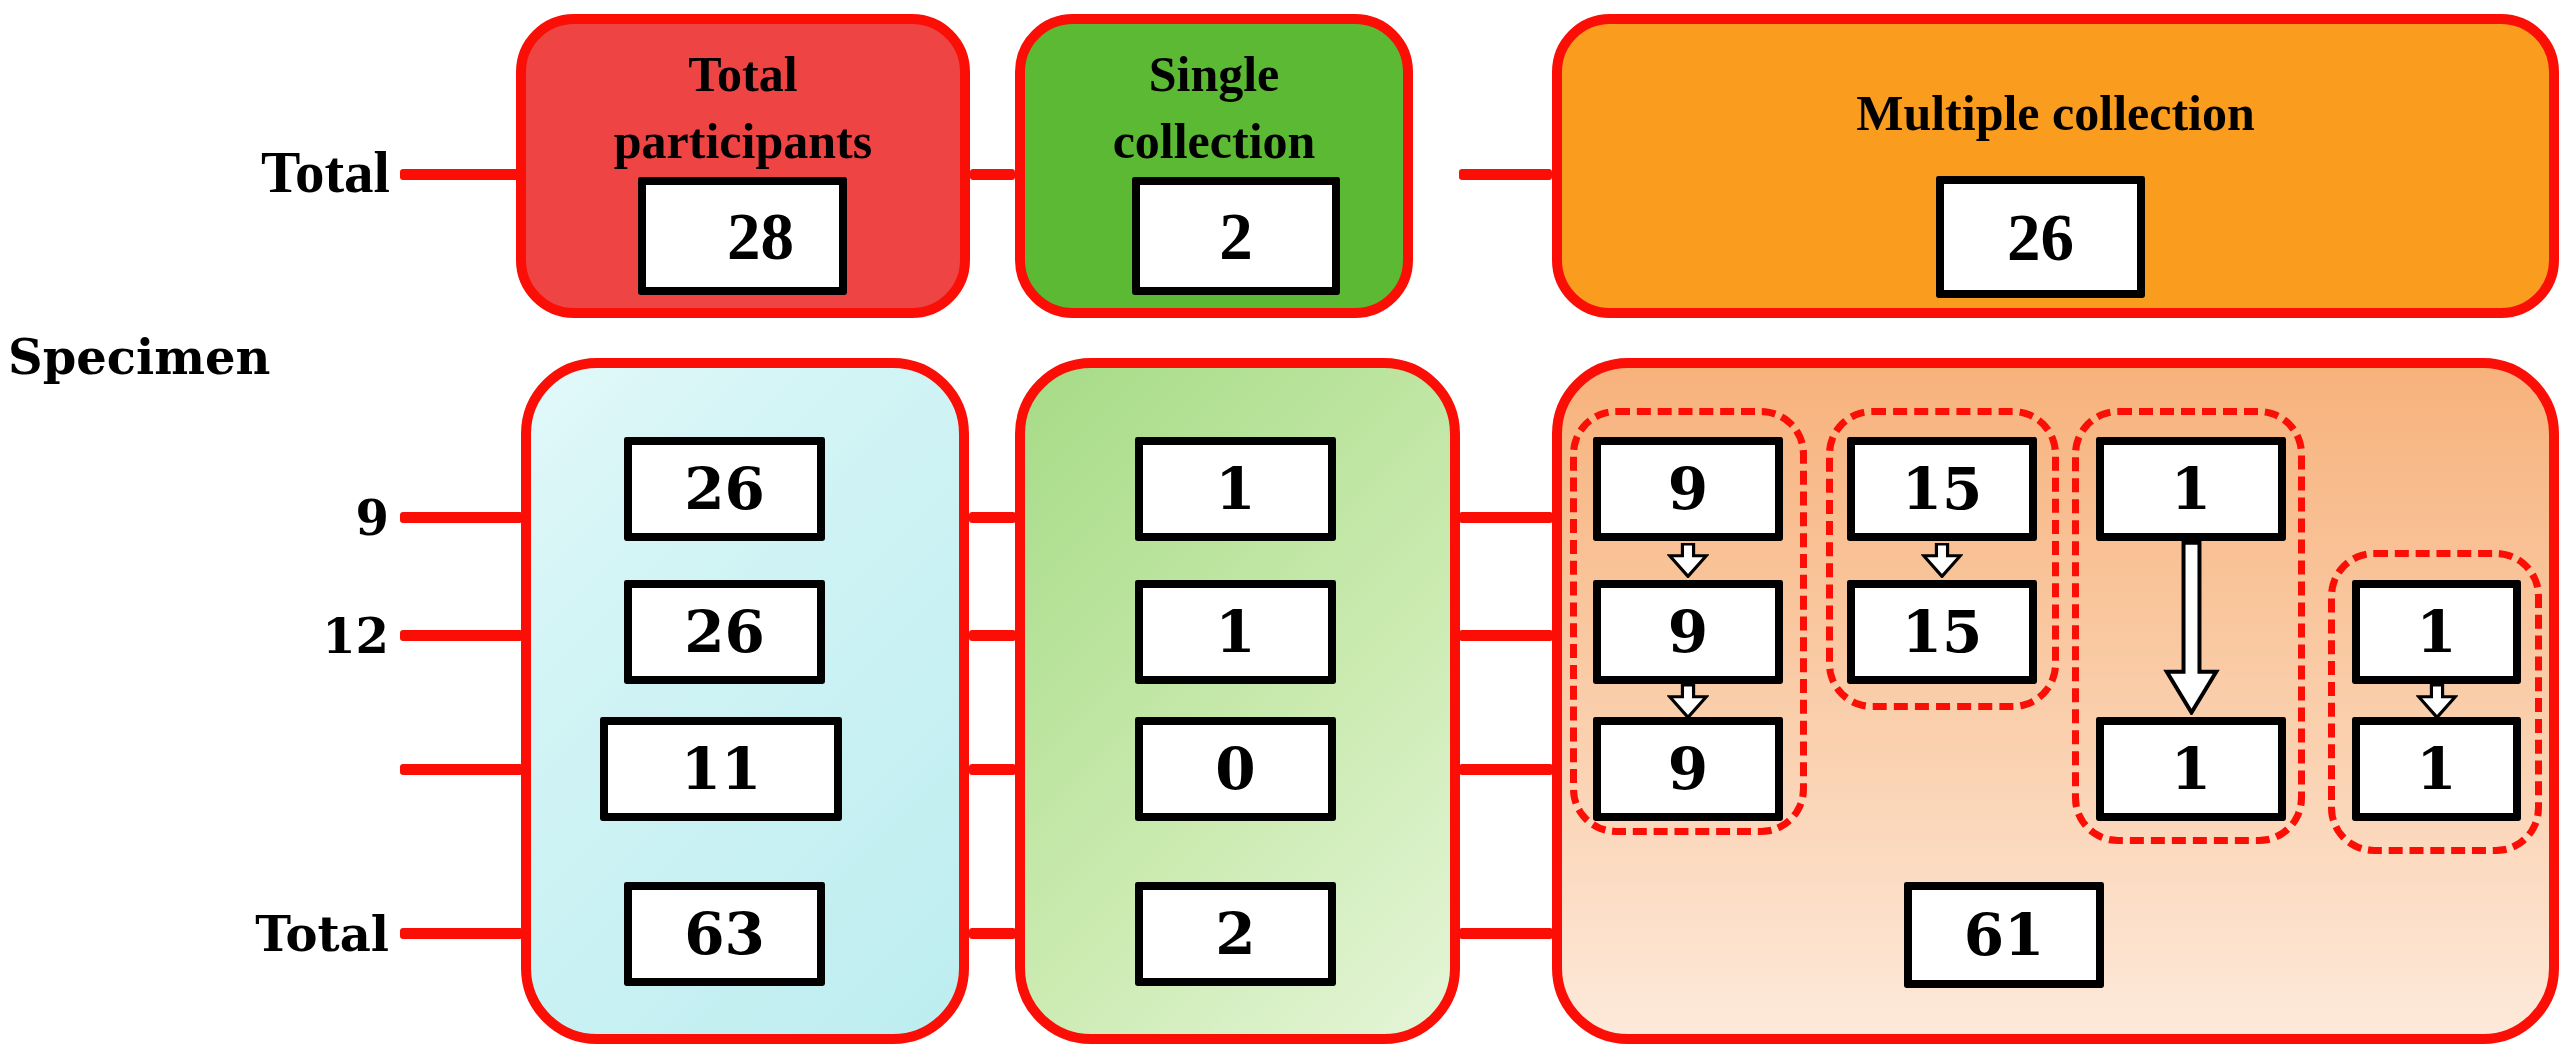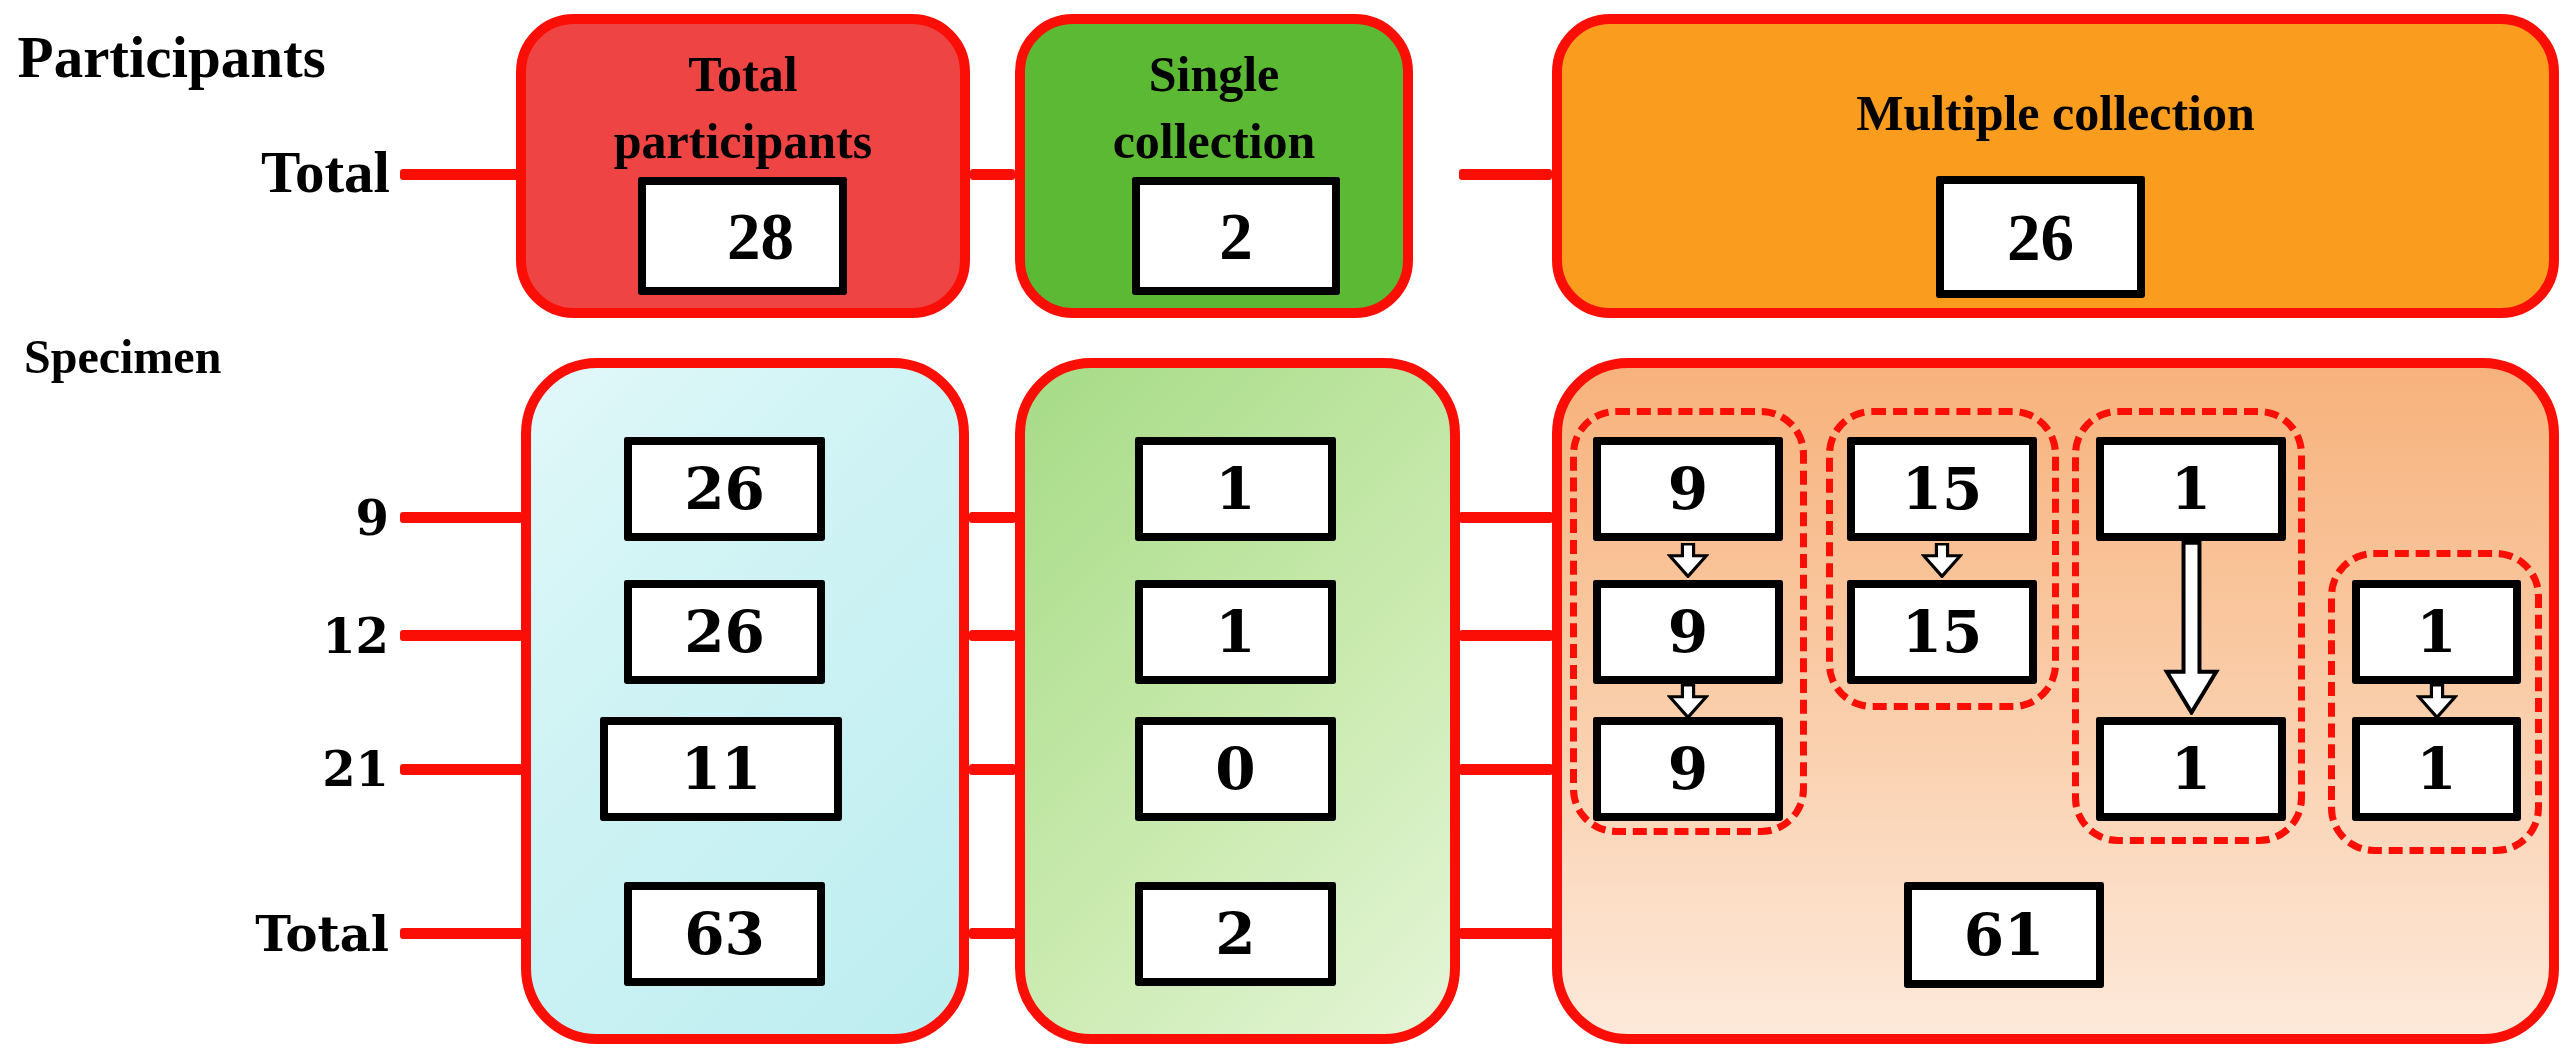--- a/index.html
+++ b/index.html
@@ -102,7 +102,6 @@
 
 <div class="canvas">
 
-  <div class="abs lbl-top" style="left:17.6px; top:22.4px;">Participants</div>
 
   <div class="abs lbl-top ralign" style="left:0; top:137px; width:390px;">Total</div>
 

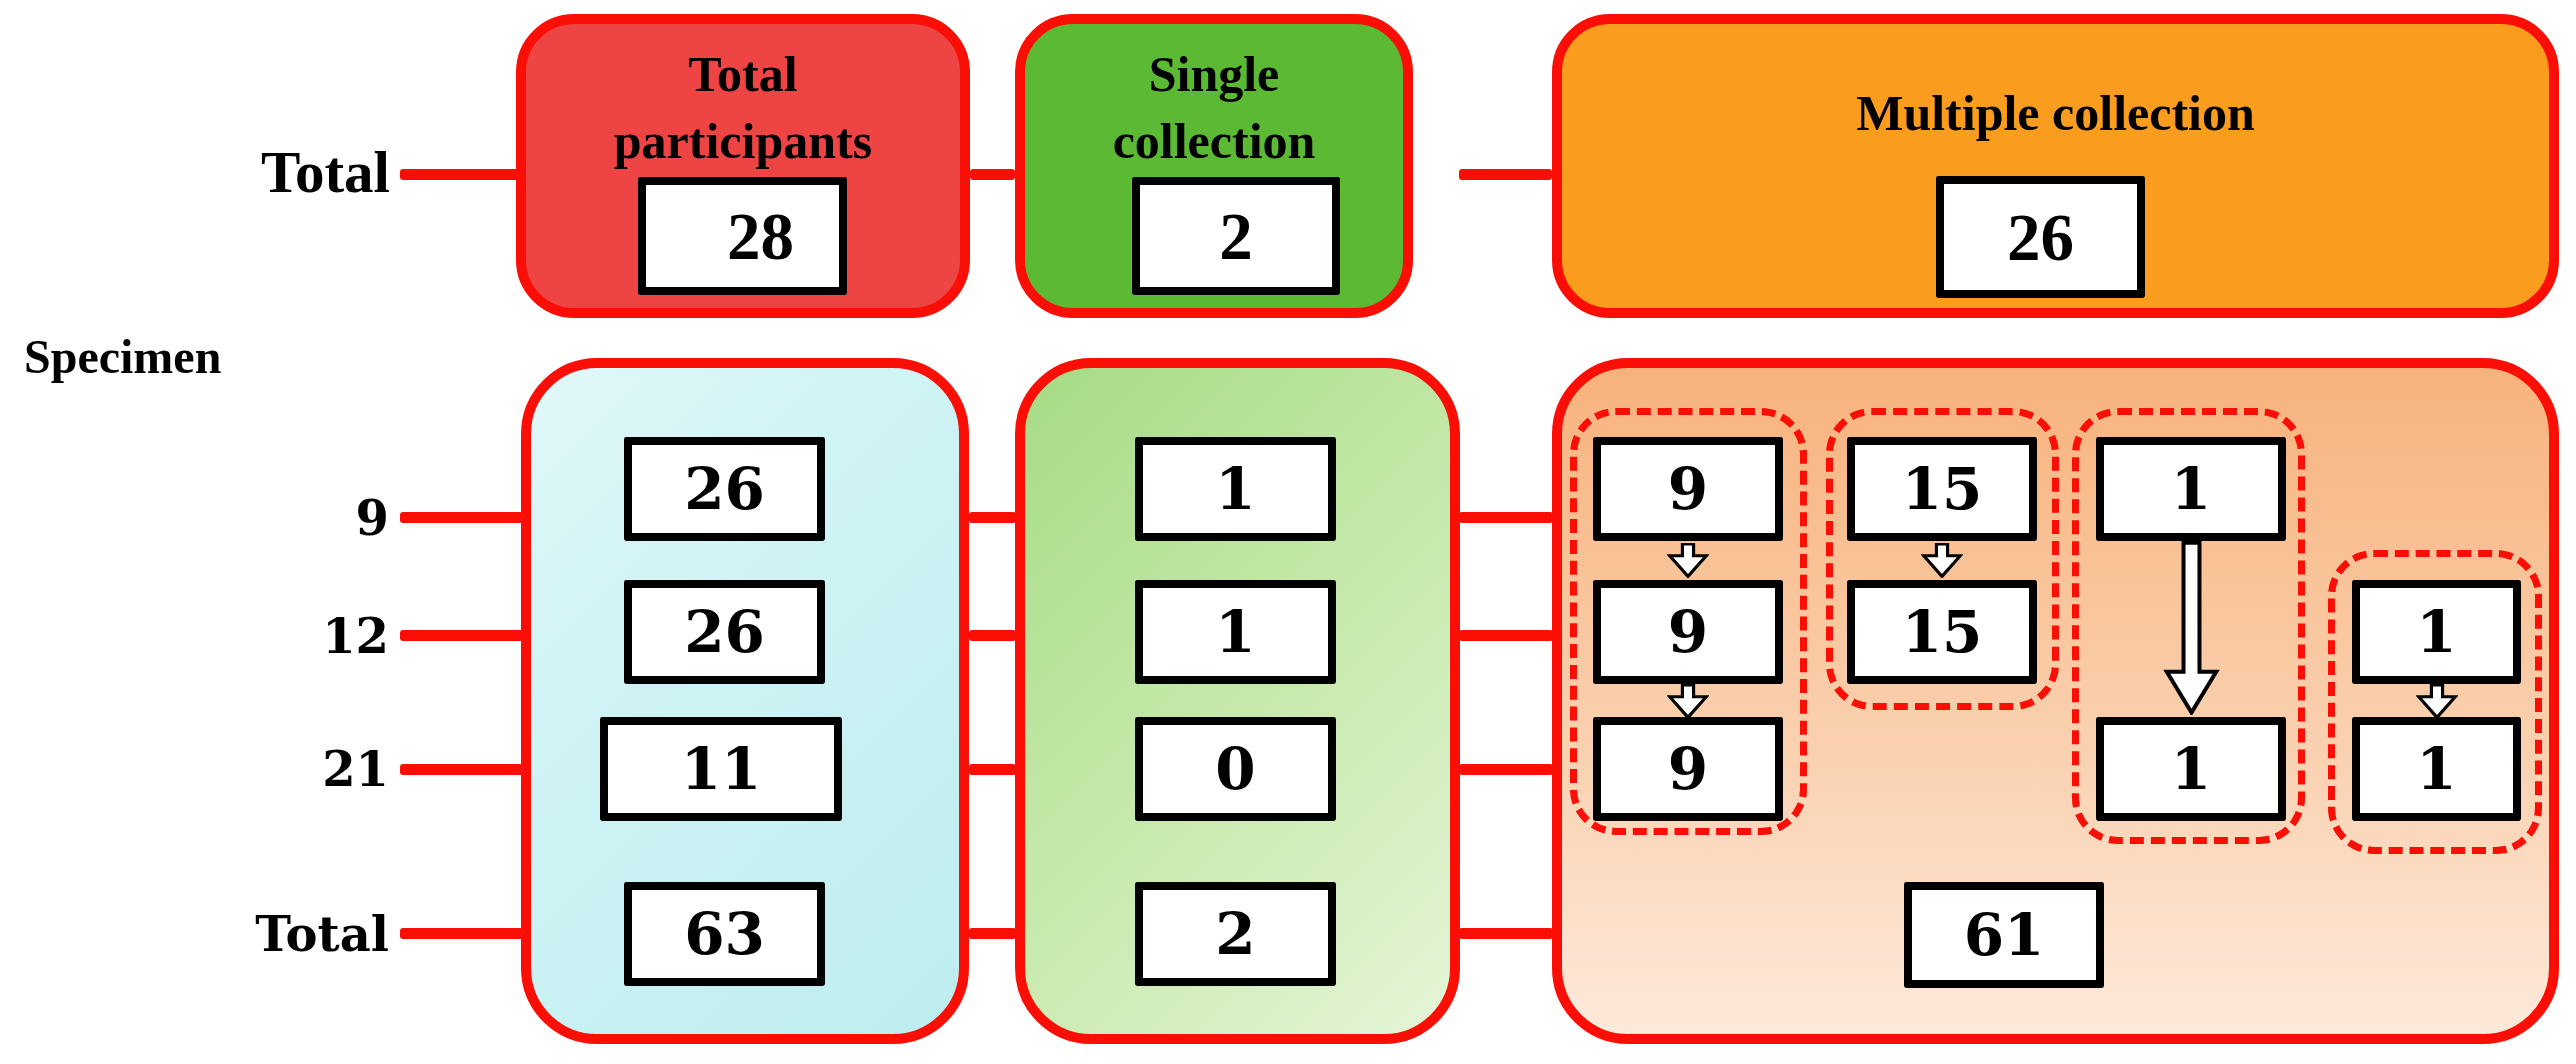--- a/index.html
+++ b/index.html
@@ -130,7 +130,7 @@
   </div>
   <div class="vbox vtop" style="left:1936px; top:176px; width:209px; height:122px;">26</div>
 
-  <div class="abs lbl-bot" style="left:24px; top:321px;font-family:Liberation Serif, serif;">Specimen</div>
+  <div class="abs lbl-bot" style="left:8px; top:321px;">Specimen</div>
 
   <div class="abs lbl-bot ralign" style="left:0; top:482px; width:389px;">9</div>
   <div class="abs lbl-bot ralign" style="left:0; top:600px; width:389px;">12</div>

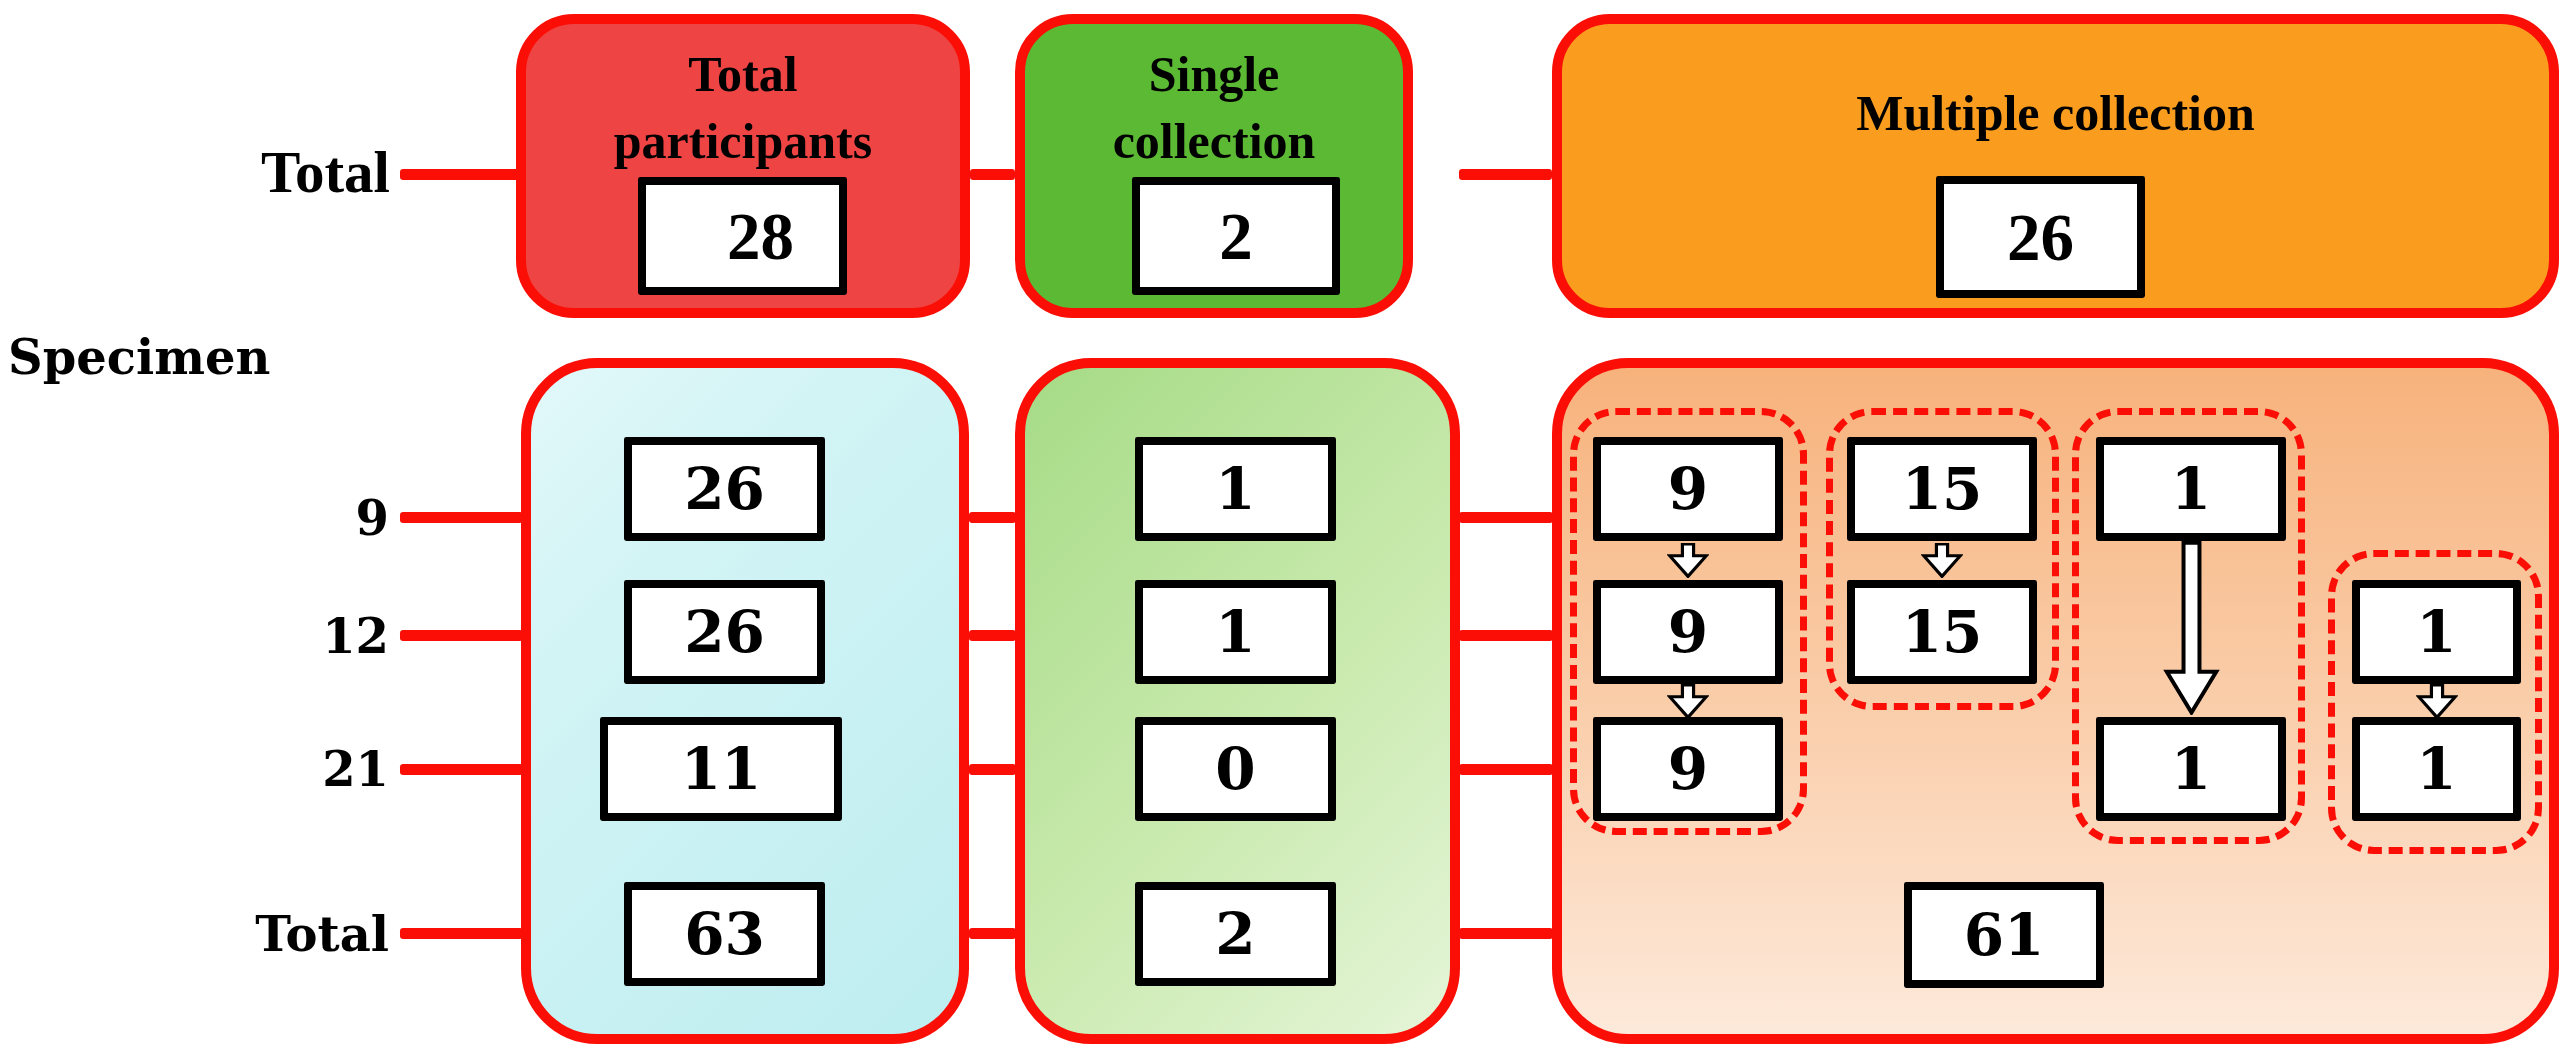--- a/index.html
+++ b/index.html
@@ -134,7 +134,6 @@
 
   <div class="abs lbl-bot ralign" style="left:0; top:482px; width:389px;">9</div>
   <div class="abs lbl-bot ralign" style="left:0; top:600px; width:389px;">12</div>
-  <div class="abs lbl-bot ralign" style="left:0; top:733px; width:389px;">21</div>
   <div class="abs lbl-bot ralign" style="left:0; top:898px; width:389px;">Total</div>
 
   <div class="hline" style="left:400px; top:512px; width:123px;"></div>

